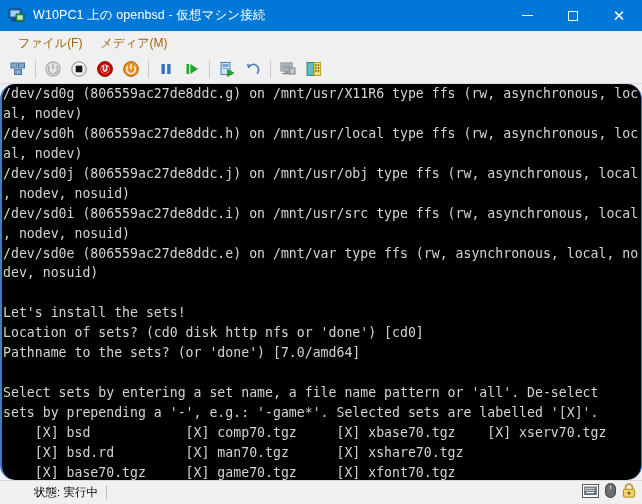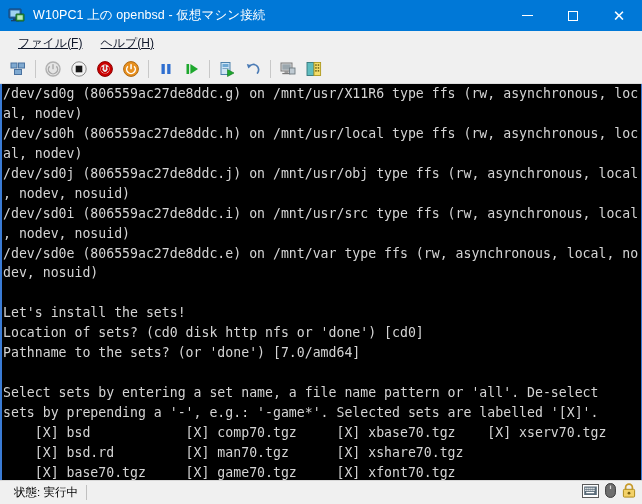--- a/index.html
+++ b/index.html
@@ -92,11 +92,10 @@
   }
   .menu-item {
     font-size: 12px;
-    color: #0f172a;
+    color: #a16207;
     padding: 3px 9px 3px 9px;
     white-space: nowrap;
     font-family: "Liberation Sans", sans-serif;
-    text-decoration: underline;
   }
 
   

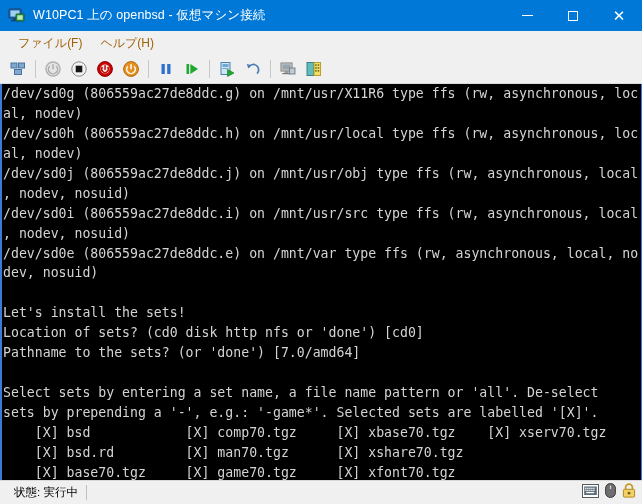--- a/index.html
+++ b/index.html
@@ -209,6 +209,7 @@
 
   <div class="menubar">
     <div class="menu-item">ファイル(F)</div>
+    <div class="menu-item">メディア(M)</div>
     <div class="menu-item">ヘルプ(H)</div>
   </div>
 

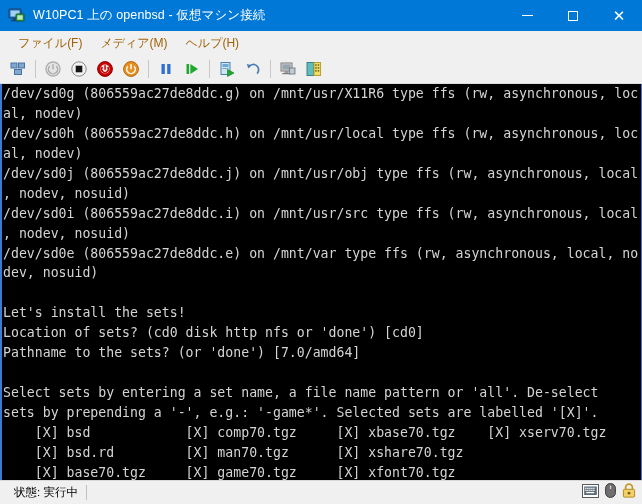--- a/index.html
+++ b/index.html
@@ -210,7 +210,6 @@
   <div class="menubar">
     <div class="menu-item">ファイル(F)</div>
     <div class="menu-item">メディア(M)</div>
-    <div class="menu-item">ヘルプ(H)</div>
   </div>
 
   <div class="toolbar">

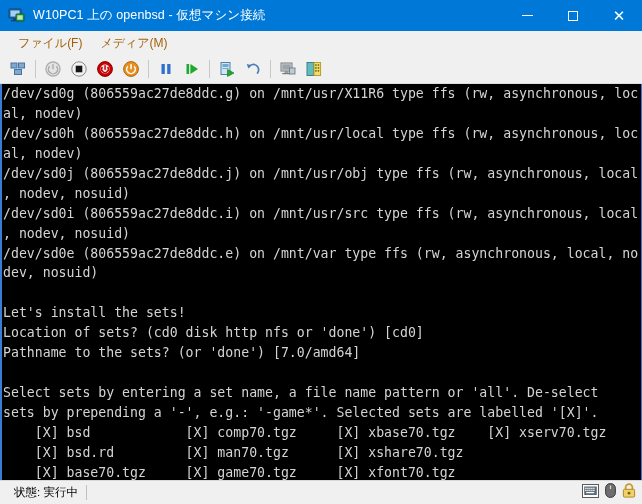--- a/index.html
+++ b/index.html
@@ -134,6 +134,7 @@
     border-right: 1px solid #3a7bd5;
     overflow: hidden;
     position: relative;
+    border-radius: 15px;
   }
   .terminal {
     font-family: "DejaVu Sans Mono", "Liberation Mono", monospace;

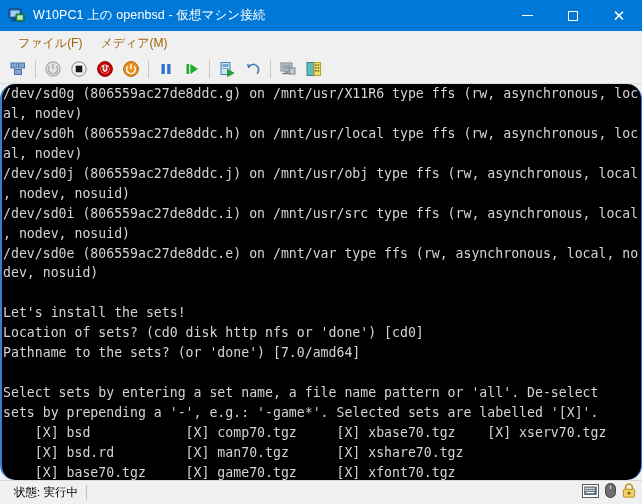--- a/index.html
+++ b/index.html
@@ -162,6 +162,7 @@
     padding-left: 14px;
     white-space: nowrap;
     font-family: "Liberation Sans", sans-serif;
+    margin-left: 20px;
   }
   .status-div {
     width: 1px;

